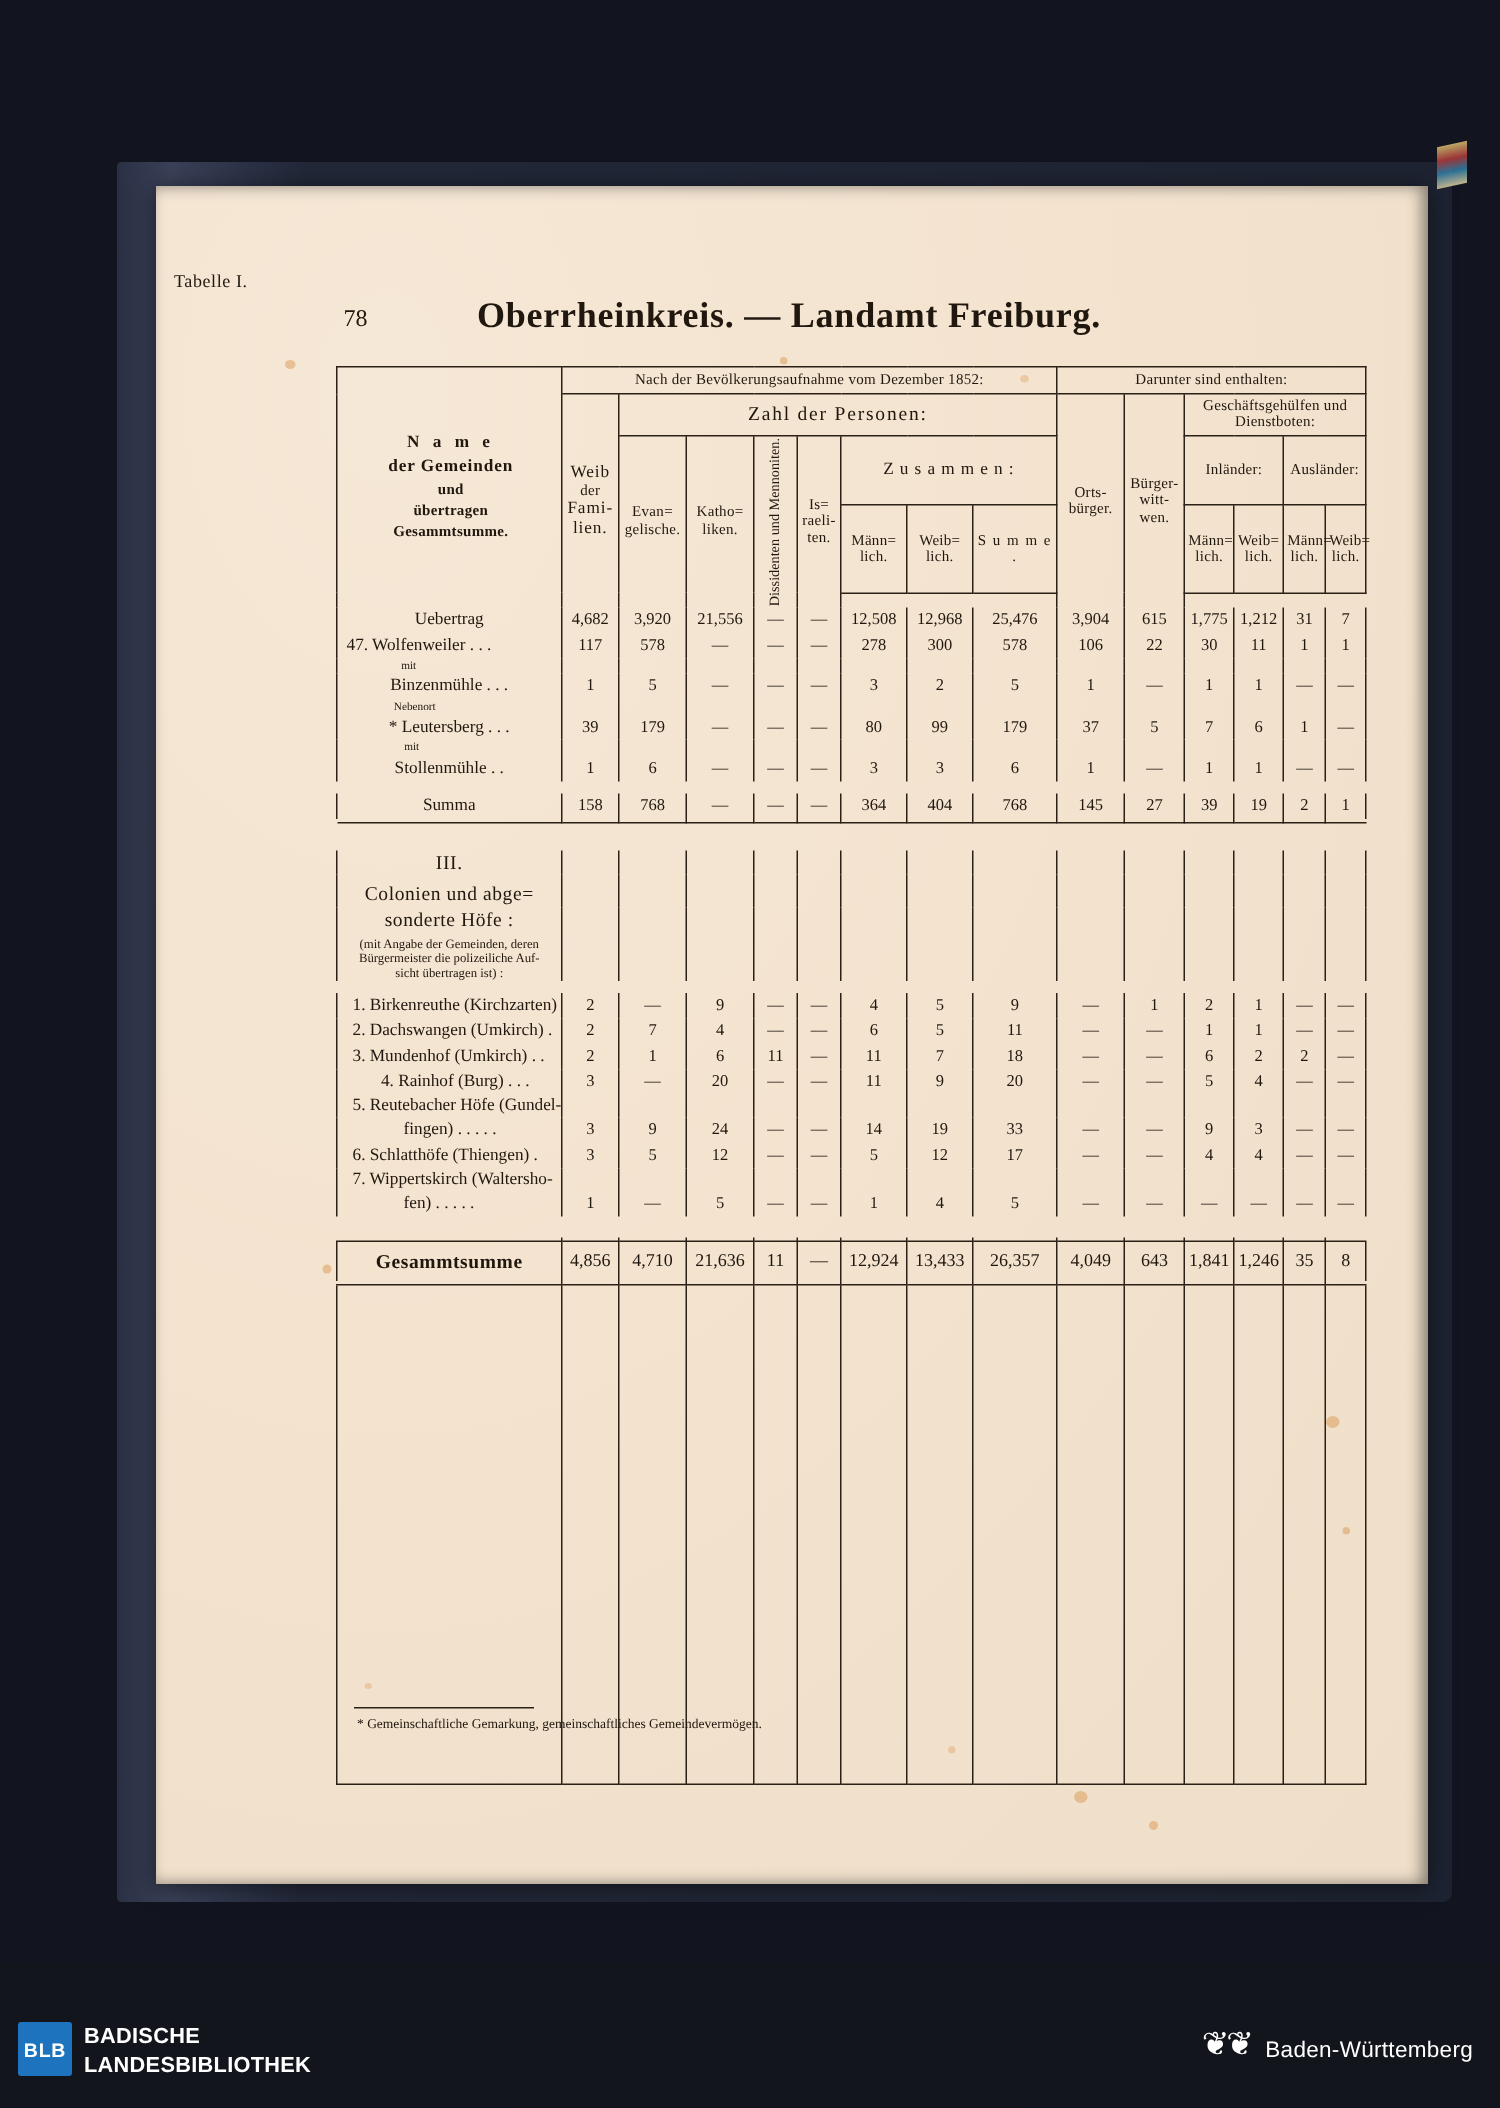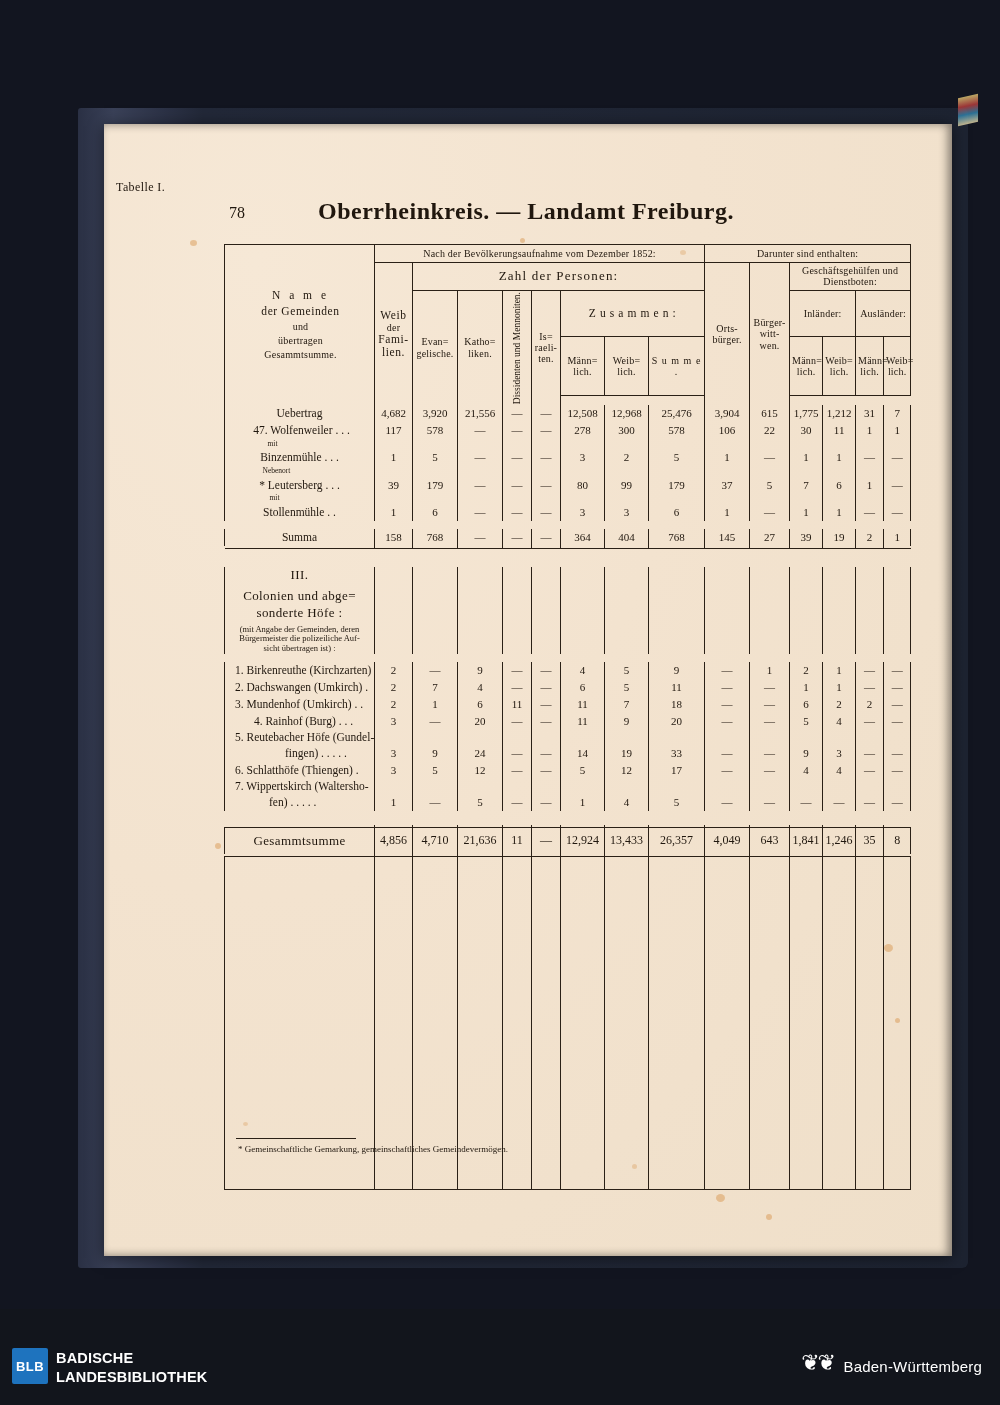--- a/index.html
+++ b/index.html
@@ -118,7 +118,7 @@
     font-size: 11.5px;
     white-space: nowrap;
   }
-  .namecell.center { text-align: center; padding-right: 0; }
+  .namecell.center { text-align: center; padding-right: 0; font-weight: bold; }
   .tiny { font-size: 7.5px; }
   .num { font-size: 11px; }
   .secthead {

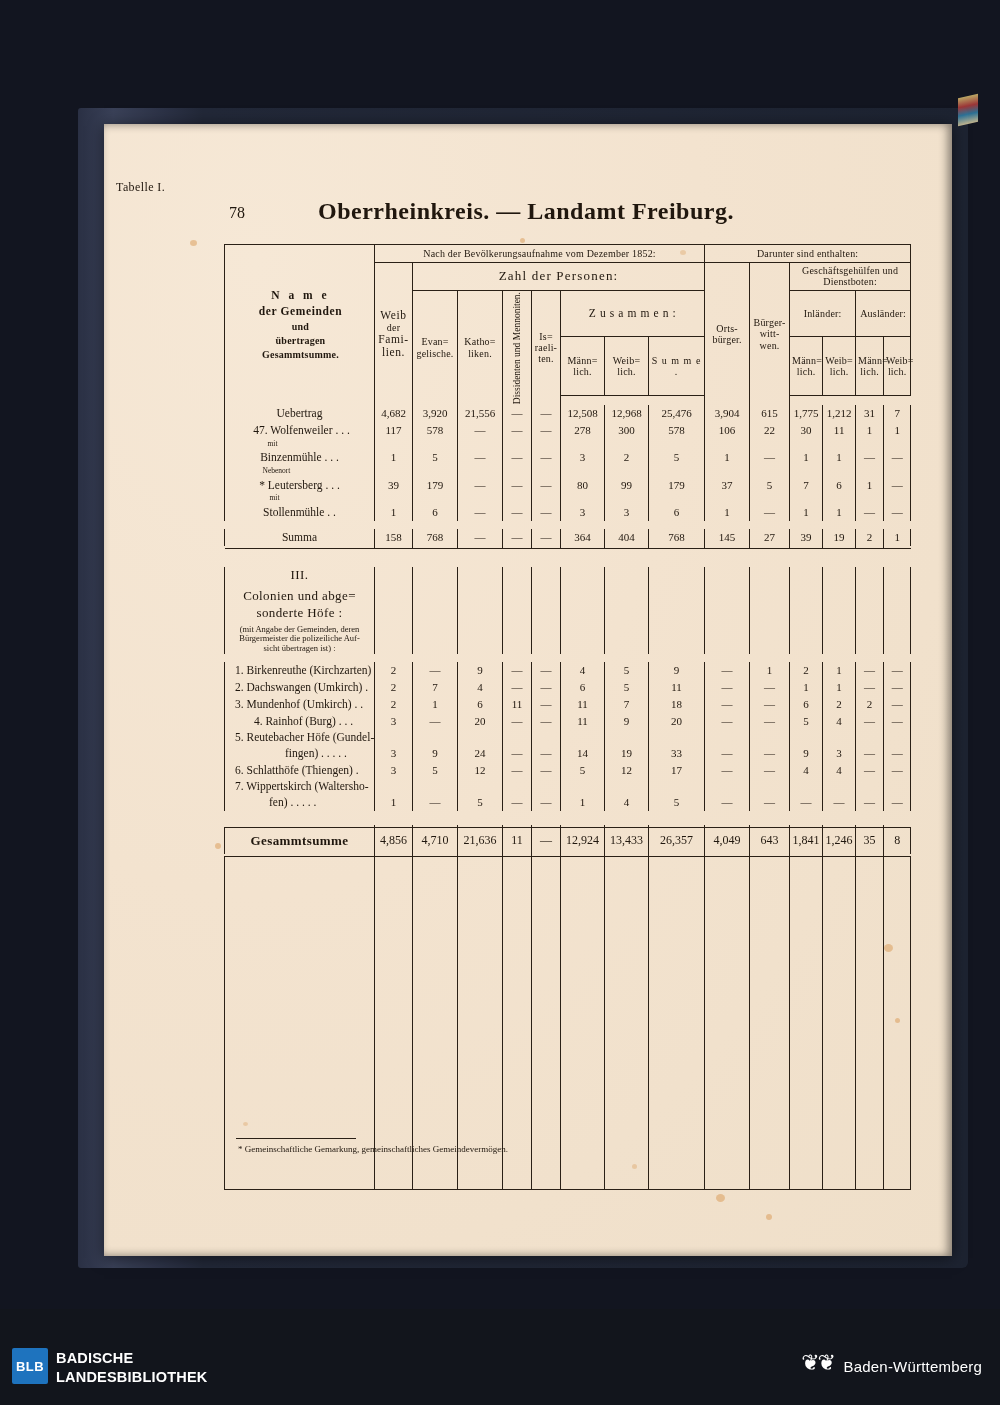--- a/index.html
+++ b/index.html
@@ -353,7 +353,7 @@
       </tr>
 
       <tr class="rowtall">
-        <td class="namecell" style="text-align:center;padding-left:6px">47. Wolfenweiler . . .</td>
+        <td class="namecell" style="text-align:left;padding-left:6px">47. Wolfenweiler . . .</td>
         <td class="num">117</td>
         <td class="num">578</td>
         <td class="num">—</td>

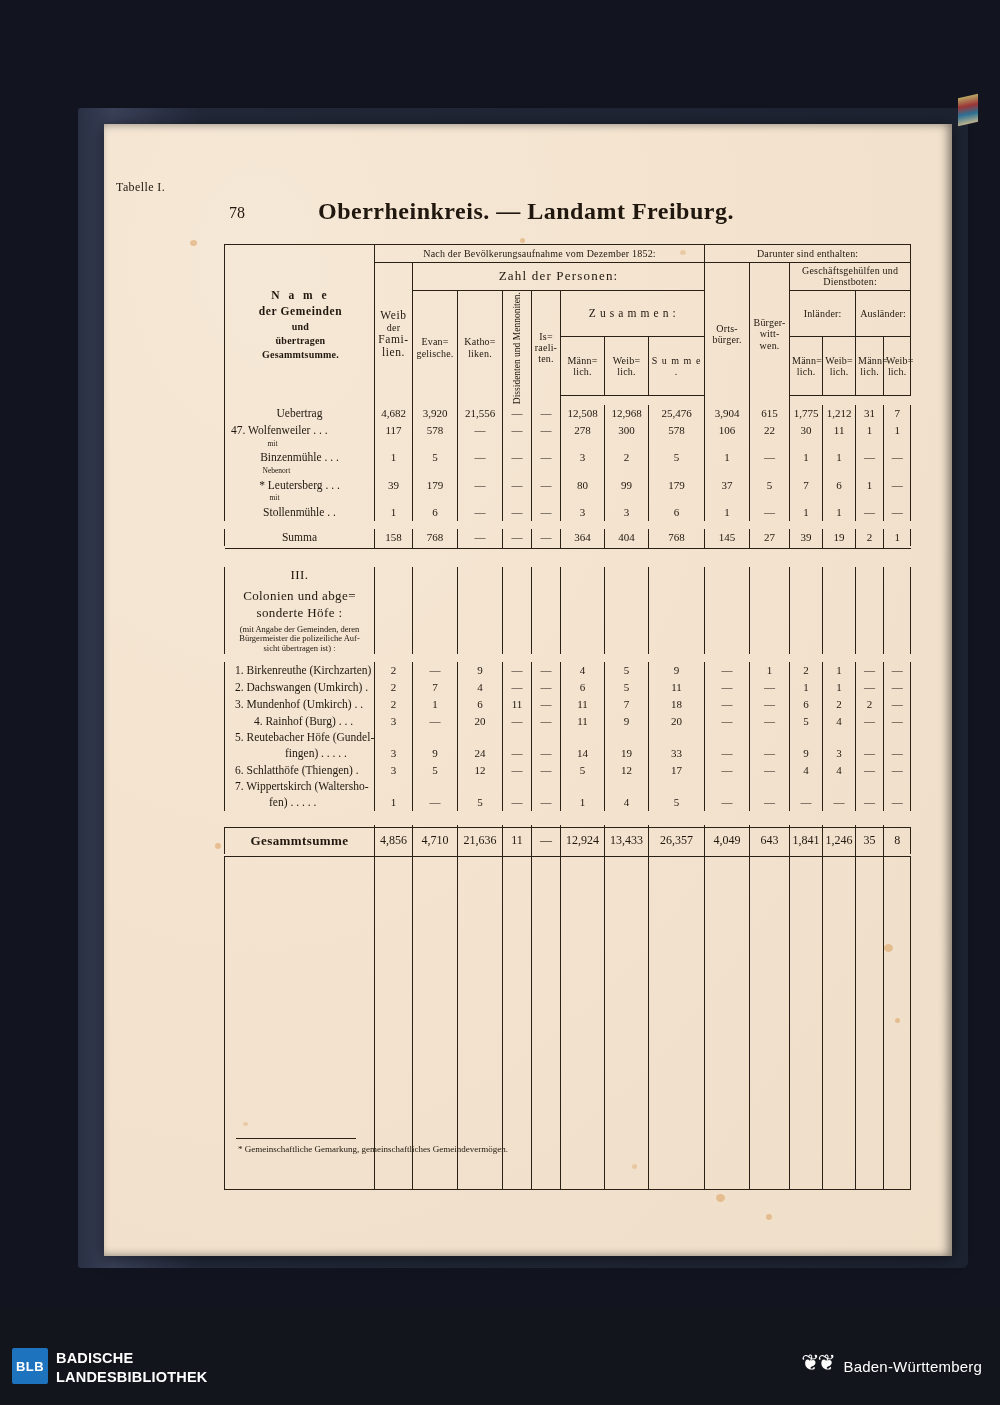--- a/index.html
+++ b/index.html
@@ -690,7 +690,7 @@
       </tr>
 
       <tr class="rowtall">
-        <td class="namecell" style="text-align:left;padding-left:60px">fingen)  . . . . .</td>
+        <td class="namecell" style="text-align:left;padding-left:44px">fingen)  . . . . .</td>
         <td class="num">3</td>
         <td class="num">9</td>
         <td class="num">24</td>

